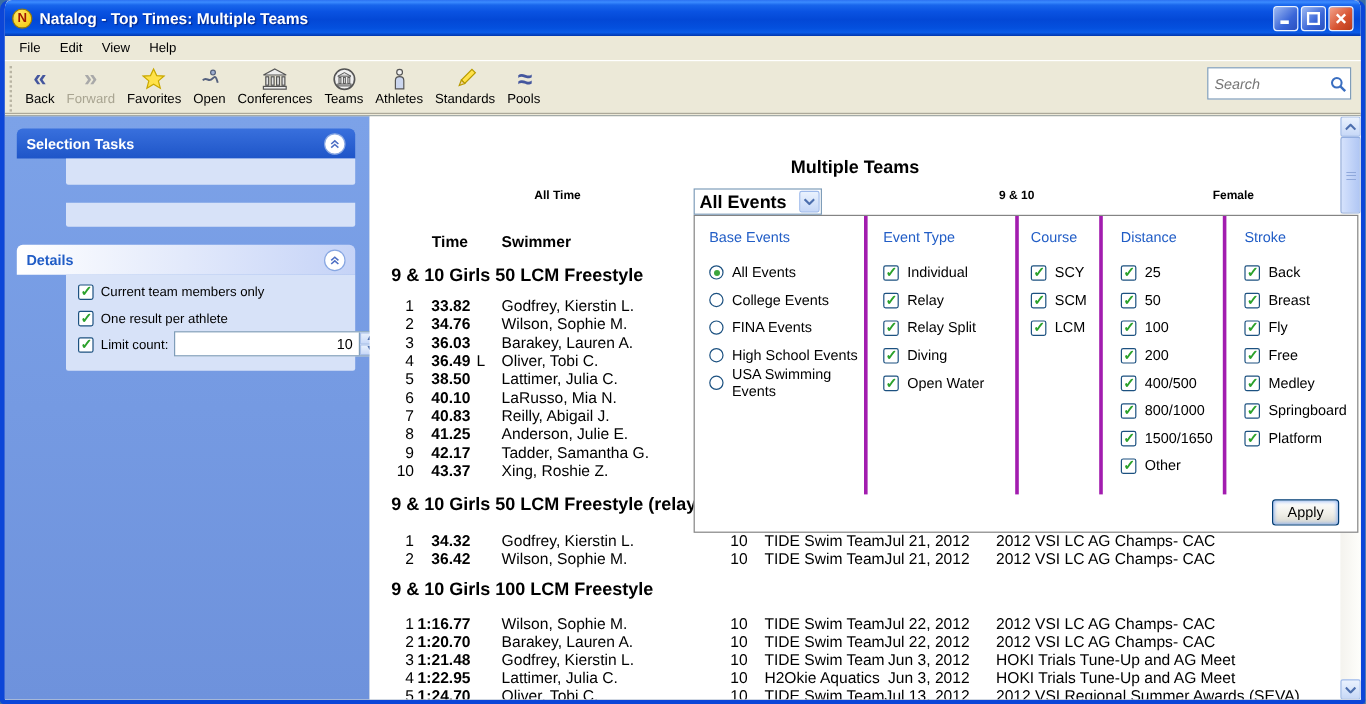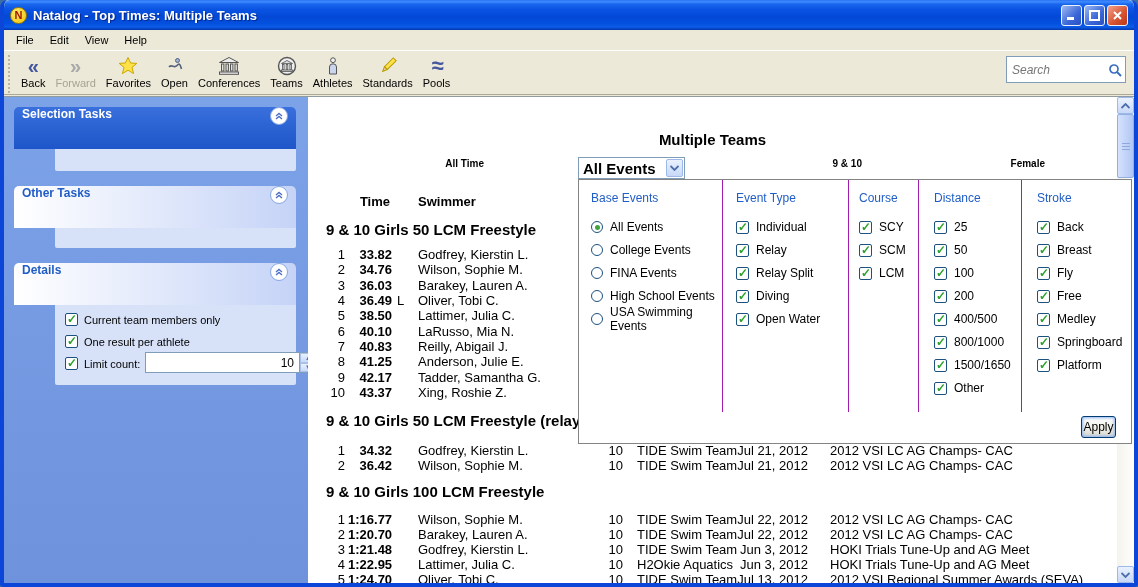--- a/index.html
+++ b/index.html
@@ -56,7 +56,7 @@
   
   .sidebar { width:304px; background:linear-gradient(180deg,#7CA2E8 0%,#6E92DC 100%); padding:10px 12px 0 10px; flex:none; }
   .sp { margin-bottom:15px; }
-  .sp-head { height:42px; border-radius:5px 5px 0 0; display:flex; align-items:flex-start; padding:0 8px;
+  .sp-head { height:25px; border-radius:5px 5px 0 0; display:flex; align-items:center; padding:0 8px;
     background:linear-gradient(90deg,#ffffff 0%,#c5d3f7 100%); }
   .sp-head.dark { background:linear-gradient(180deg,#3970dd 0%,#1e55c8 100%); }
   .sp-title { font-size:12px; font-weight:bold; color:#215DC6; flex:1; }

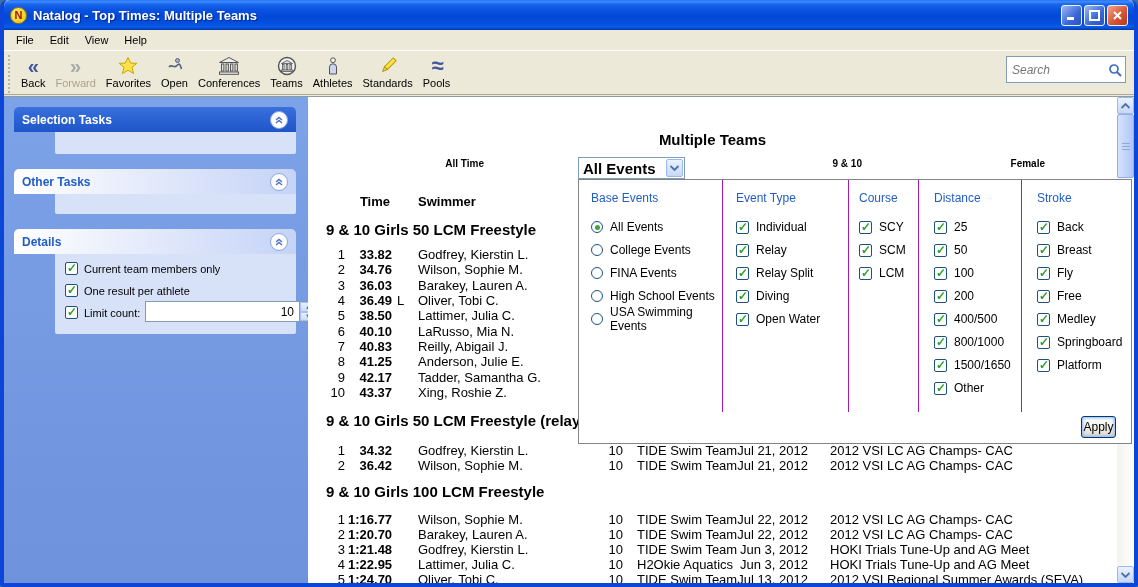--- a/index.html
+++ b/index.html
@@ -278,14 +278,6 @@
       </div>
 
       <div class="sp">
-        <div class="sp-head">
-          <span class="sp-title">Other Tasks</span>
-          <span class="chevbtn">
-            <svg width="10" height="10" viewBox="0 0 10 10">
-              <path d="M2 5 L5 2.4 L8 5 M2 8 L5 5.4 L8 8" stroke="#4D6FC4" fill="none" stroke-width="1.3"></path>
-            </svg>
-          </span>
-        </div>
         <div class="sp-body empty2"></div>
       </div>
 

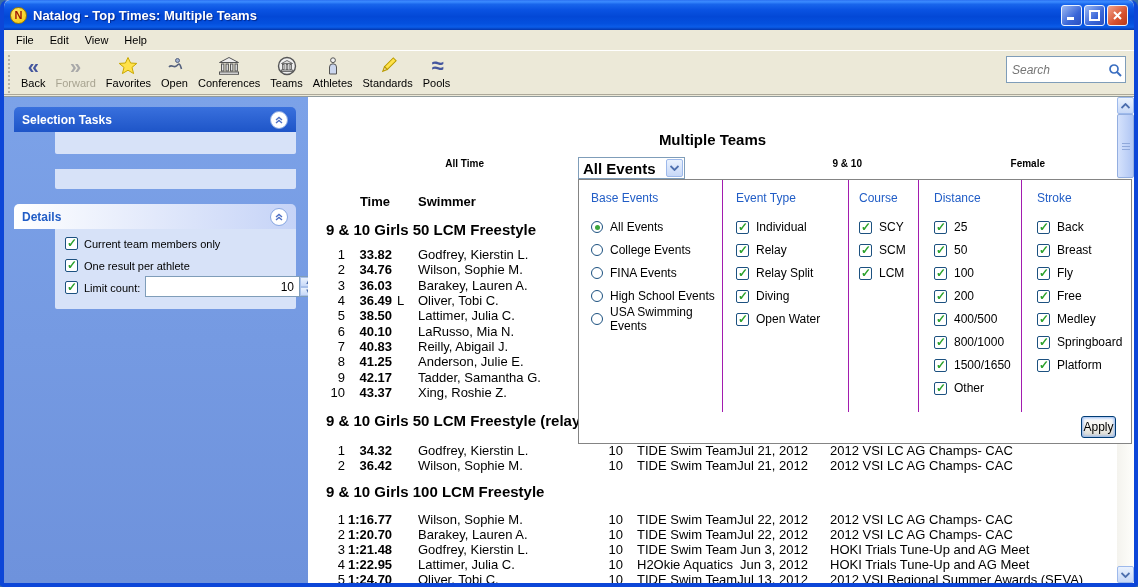--- a/index.html
+++ b/index.html
@@ -123,7 +123,7 @@
   .popup { position:absolute; top:82px; left:270px; width:554px; height:265px; background:#fff;
     border:1px solid #848484; z-index:30; display:flex; padding-top:0; }
   .fp-col { height:232px; padding-top:11px; }
-  .fp-col.b { border-right:1px solid #a21caf; }
+  .fp-col.b { border-right:3px solid #a21caf; }
   .fp-title { font-size:12px; color:#215DC6; margin-bottom:15px; }
   .fp-item { display:flex; align-items:center; gap:7px; font-size:12px; margin-bottom:9px; height:14px; }
   .radio { width:12px; height:12px; border:1px solid #1C5180; border-radius:50%; background:#fff; position:relative; flex:none; }

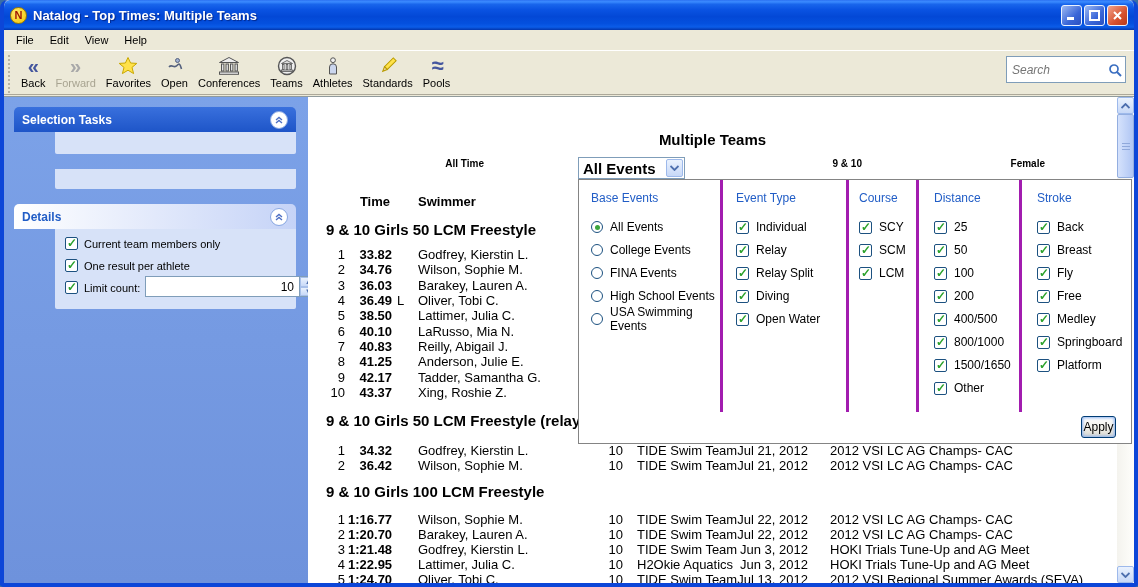--- a/index.html
+++ b/index.html
@@ -128,7 +128,7 @@
   .fp-item { display:flex; align-items:center; gap:7px; font-size:12px; margin-bottom:9px; height:14px; }
   .radio { width:12px; height:12px; border:1px solid #1C5180; border-radius:50%; background:#fff; position:relative; flex:none; }
   .radio.checked::after { content:""; position:absolute; left:3px; top:3px; width:5px; height:5px; border-radius:50%; background:#3CA53C; }
-  .apply-btn { position:absolute; right:15px; bottom:5px; width:35px; height:22px; font-size:12px;
+  .apply-btn { position:absolute; right:15px; bottom:5px; width:56px; height:22px; font-size:12px;
     font-family:"Liberation Sans",sans-serif; border:1px solid #003C74; border-radius:3px;
     background:linear-gradient(180deg,#FFFFFF 0%,#F0EFE8 55%,#D8D7CF 100%);
     box-shadow:inset 0 0 3px 1px #8FB3EF; }

